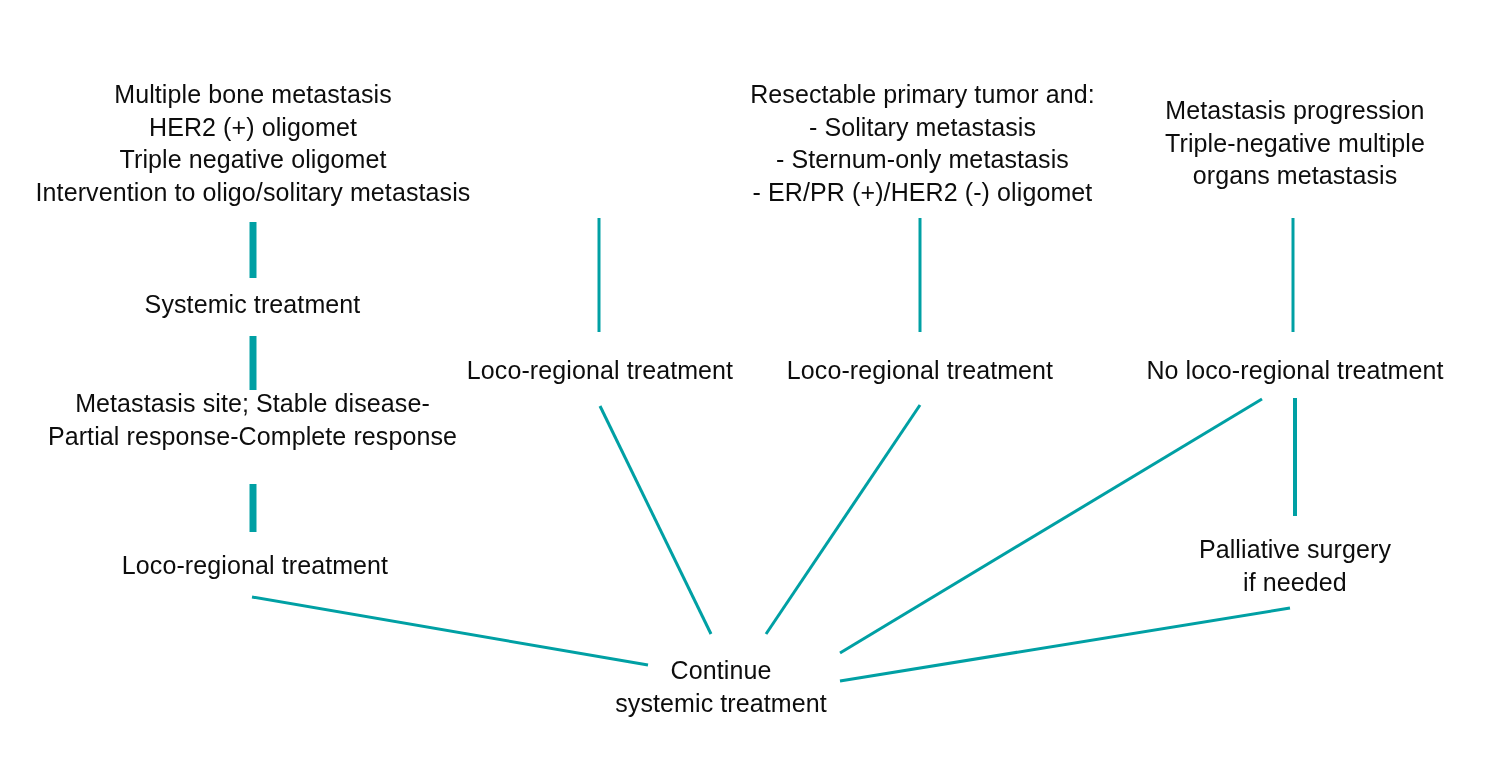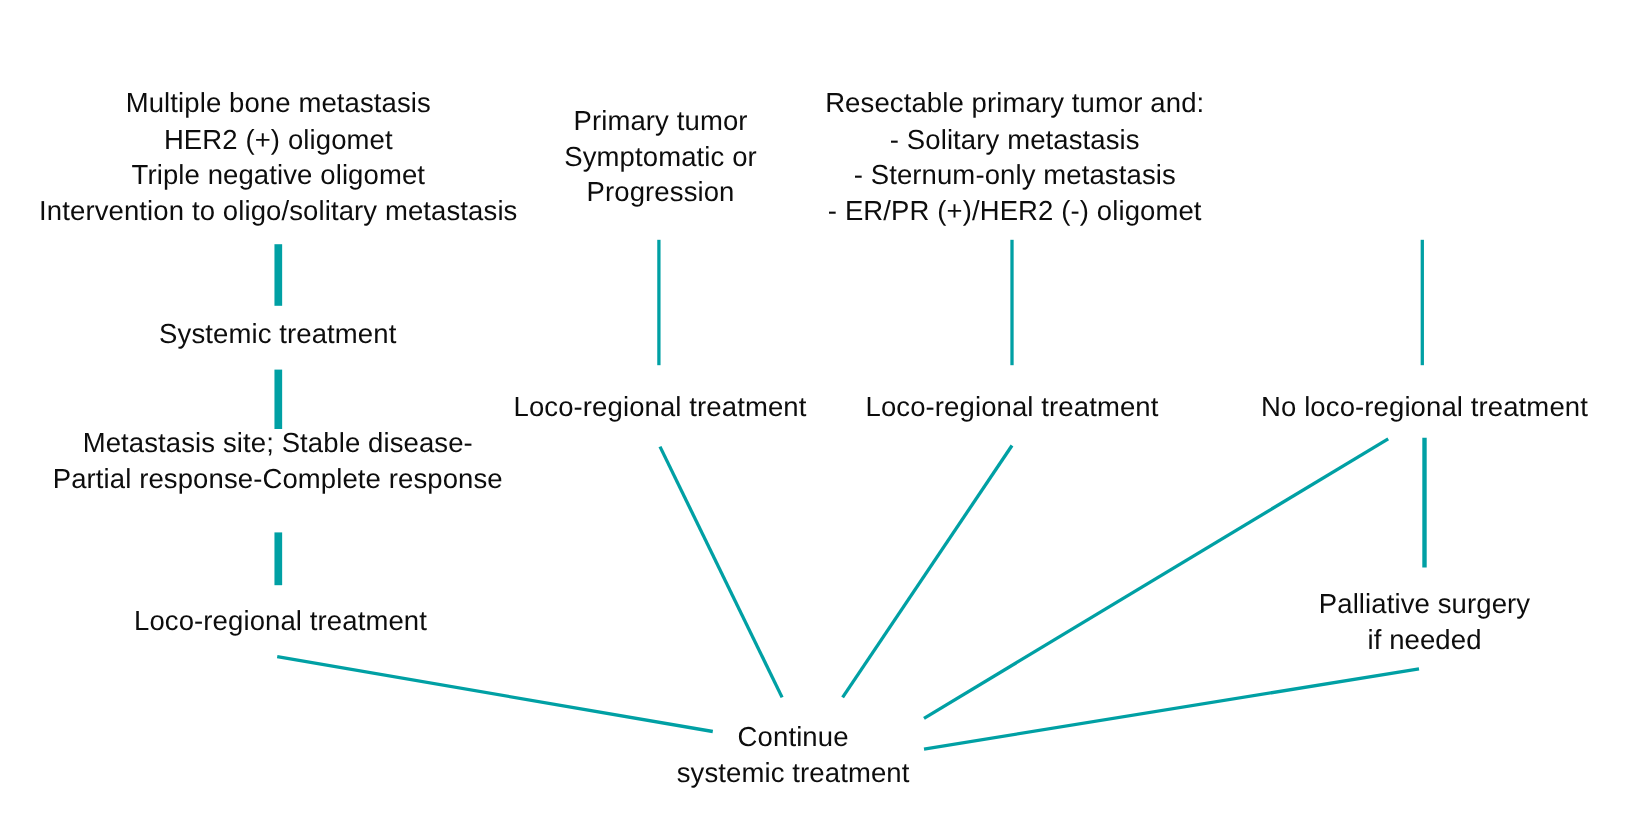--- a/index.html
+++ b/index.html
@@ -85,9 +85,6 @@
 
   <div class="node n-c1-loco">Loco-regional treatment</div>
 
-  <div class="node n-c2-head">Primary tumor
-Symptomatic or
-Progression</div>
 
   <div class="node n-c2-loco">Loco-regional treatment</div>
 

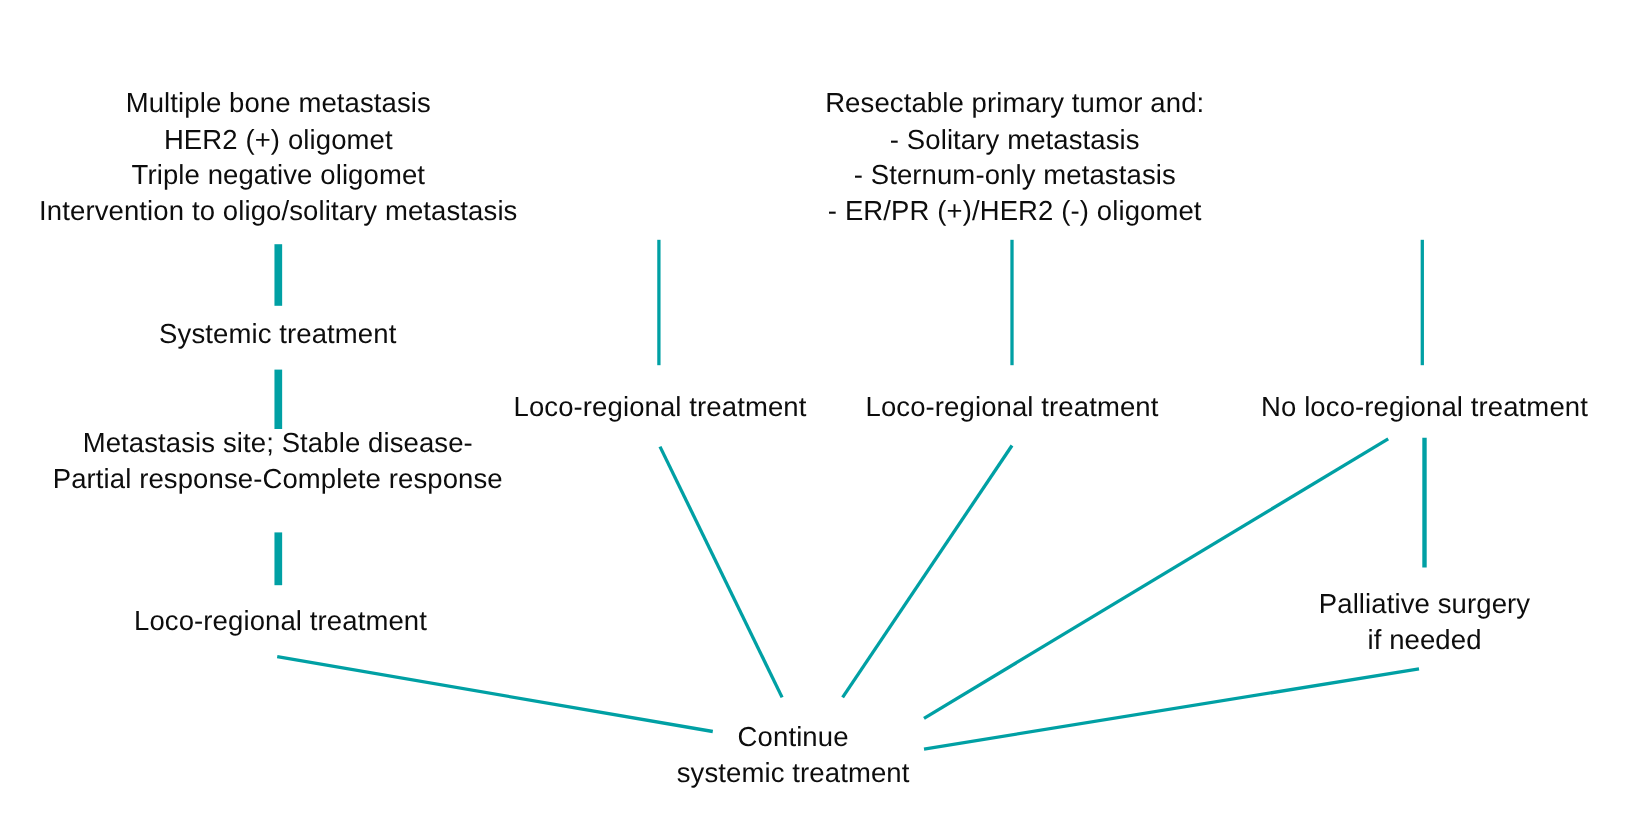--- a/index.html
+++ b/index.html
@@ -95,6 +95,9 @@
 
   <div class="node n-c3-loco">Loco-regional treatment</div>
 
+  <div class="node n-c4-head">Metastasis progression
+Triple-negative multiple
+organs metastasis</div>
 
   <div class="node n-c4-noloco">No loco-regional treatment</div>
 

